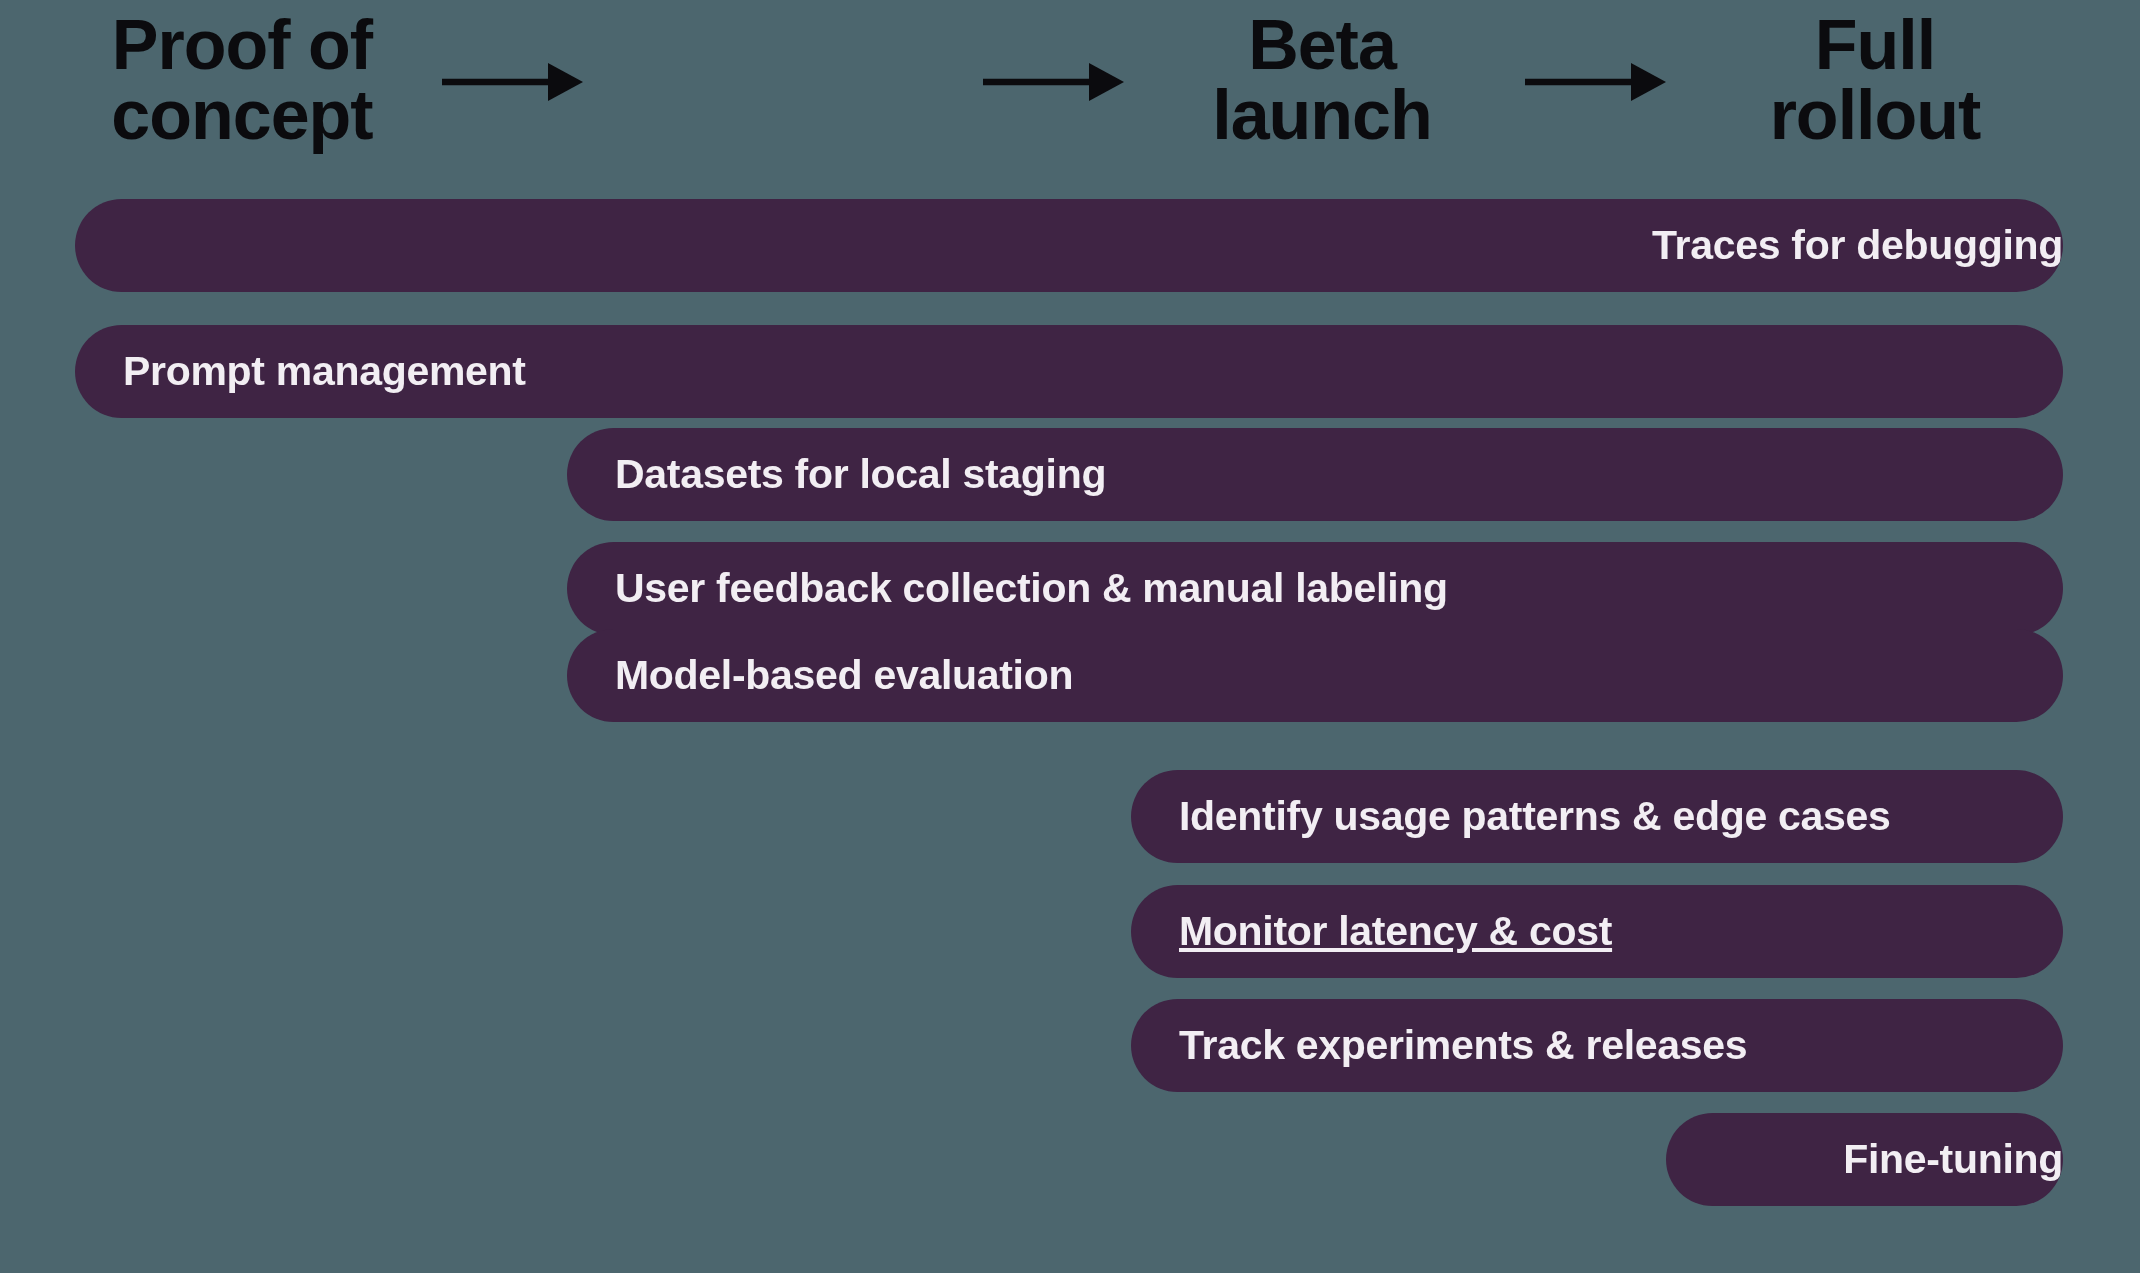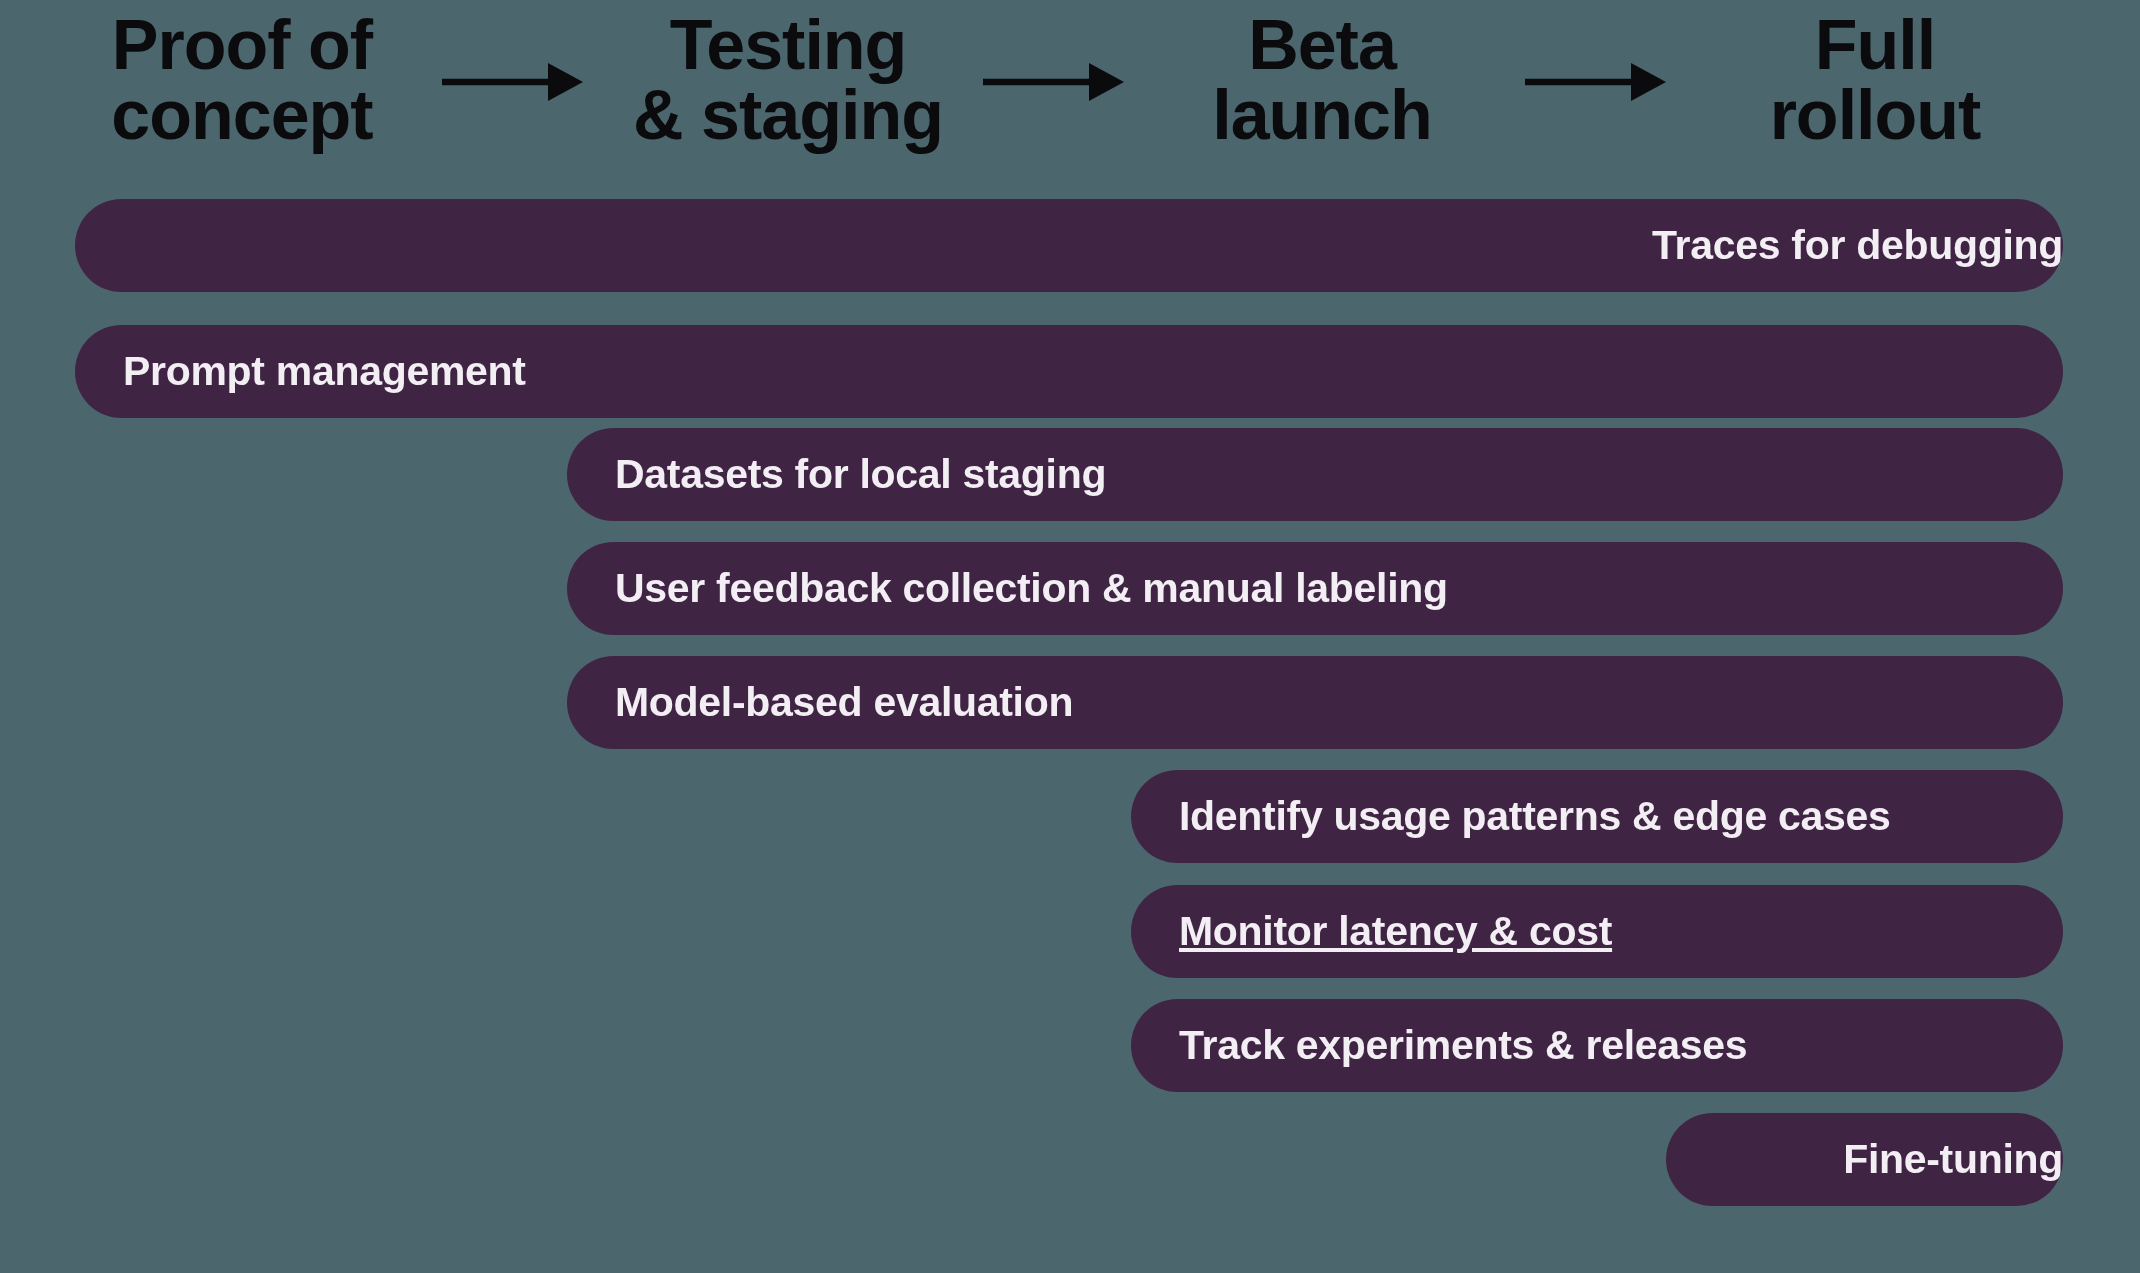--- a/index.html
+++ b/index.html
@@ -89,10 +89,6 @@
     <span class="line">Proof of</span>
     <span class="line">concept</span>
   </div>
-  <div class="stage stage-2">
-    <span class="line">Testing</span>
-    <span class="line">&amp; staging</span>
-  </div>
   <div class="stage stage-3">
     <span class="line">Beta</span>
     <span class="line">launch</span>

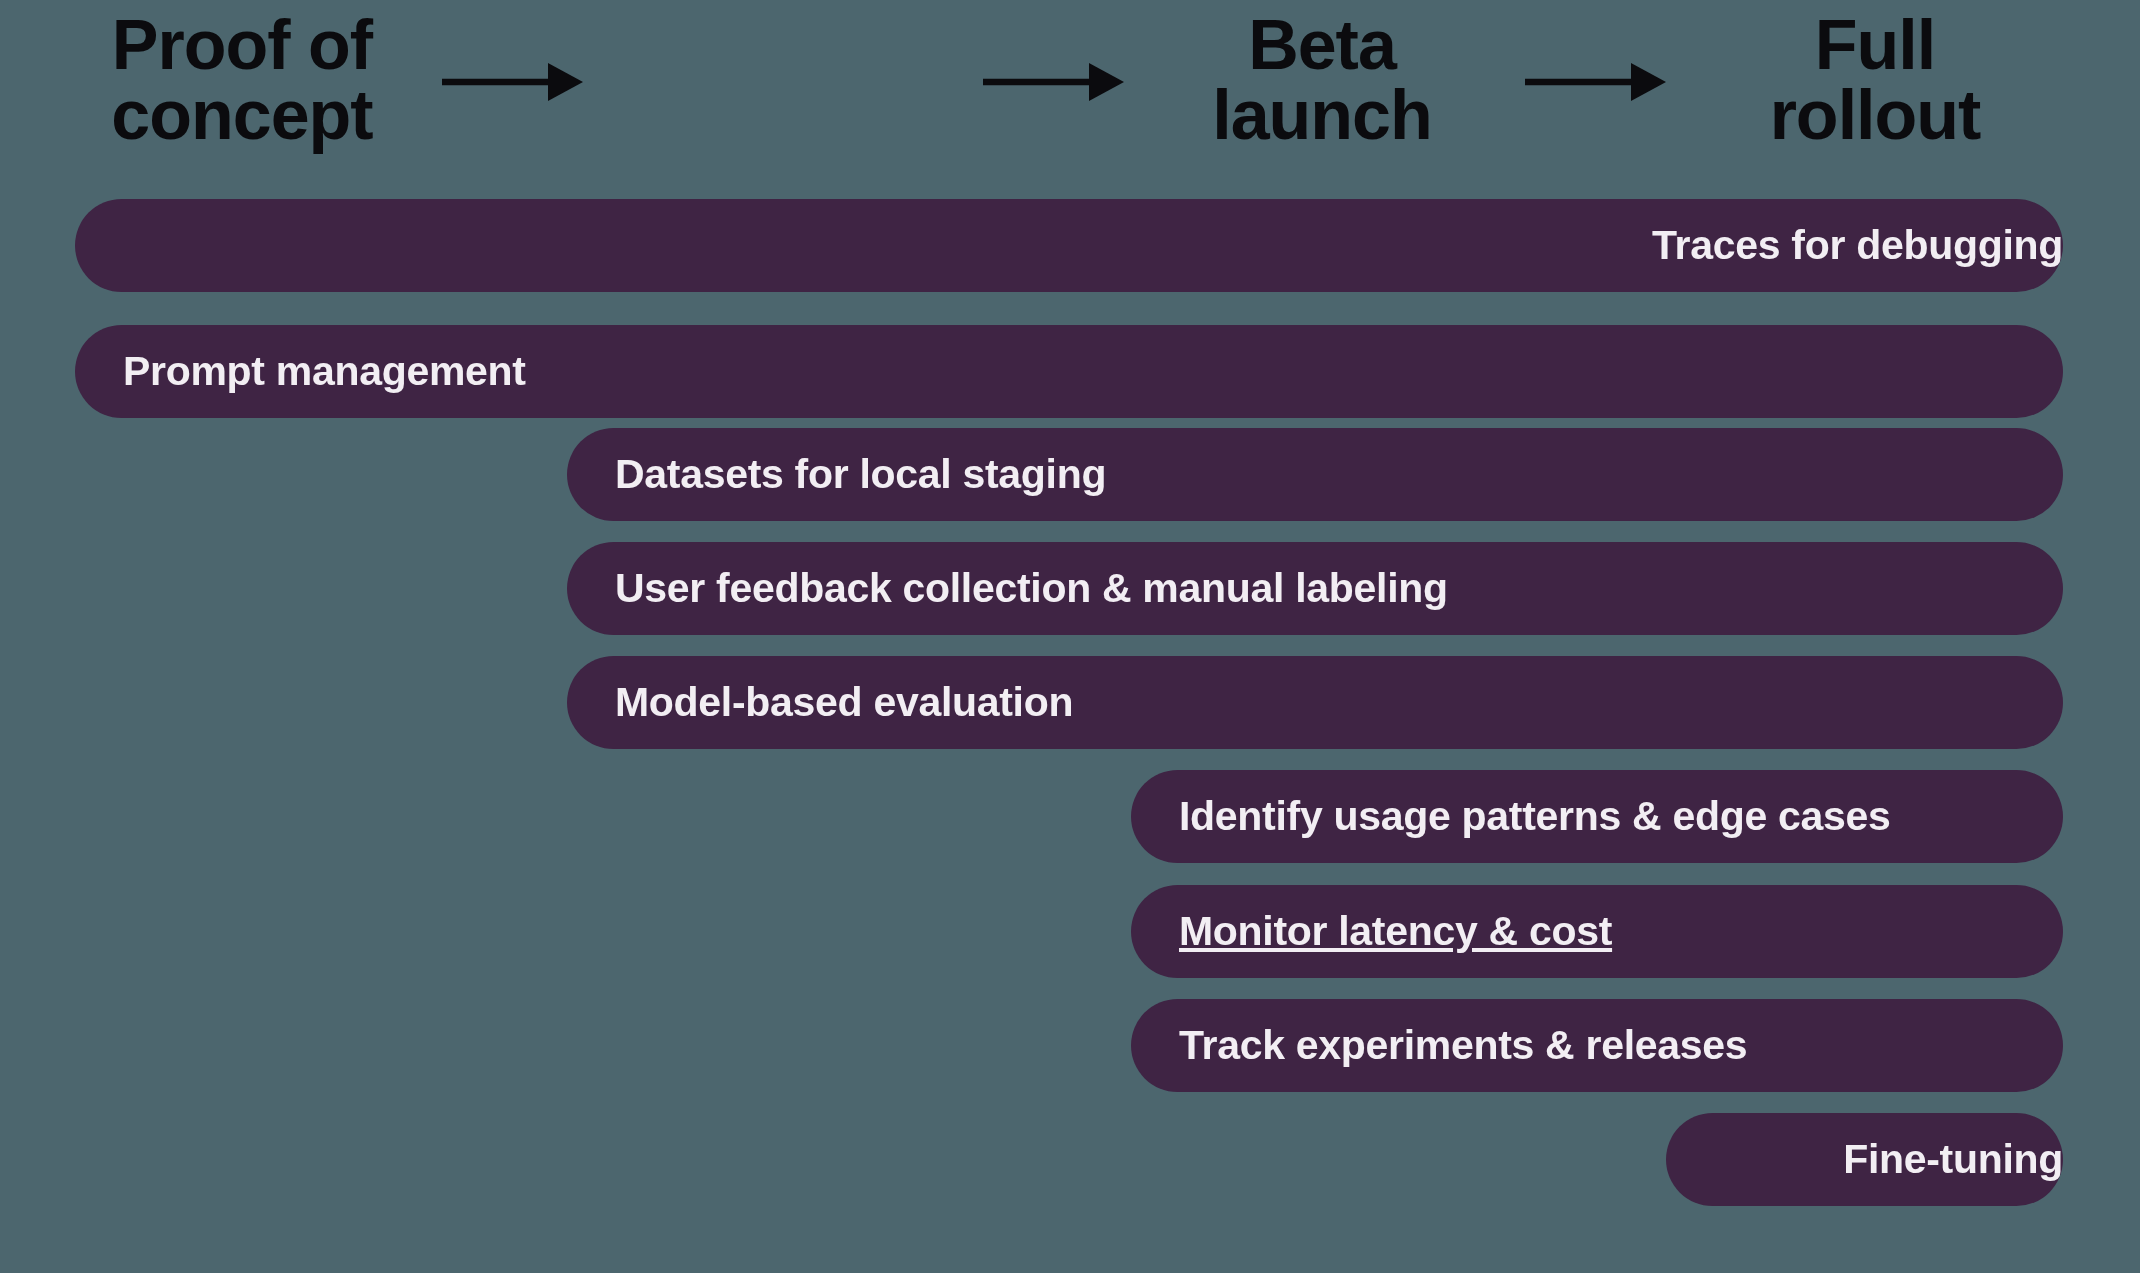--- a/index.html
+++ b/index.html
@@ -69,7 +69,7 @@
   .r1 { top: 325px; }
   .r2 { top: 428px; }
   .r3 { top: 542px; }
-  .r4 { top: 656px; align-items: center; }
+  .r4 { top: 629px; align-items: center; }
   .r5 { top: 770px; }
   .r6 { top: 885px; text-decoration: underline; }
   .r7 { top: 999px; }

